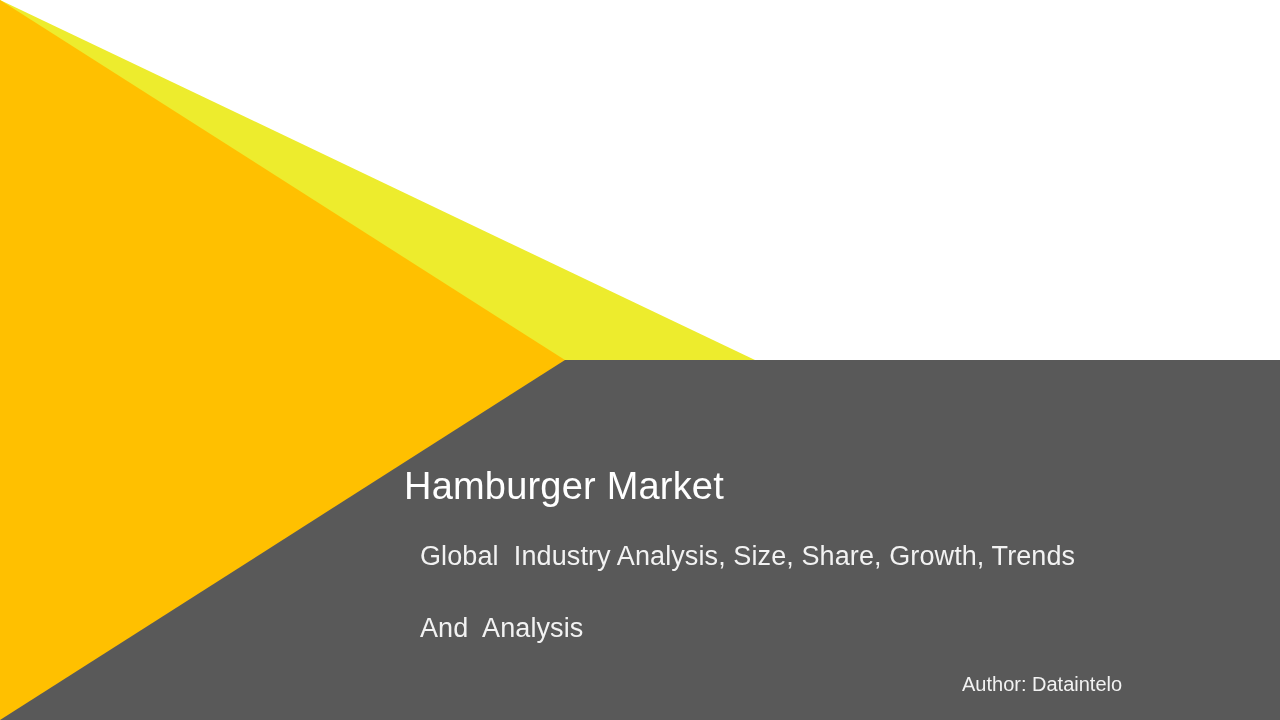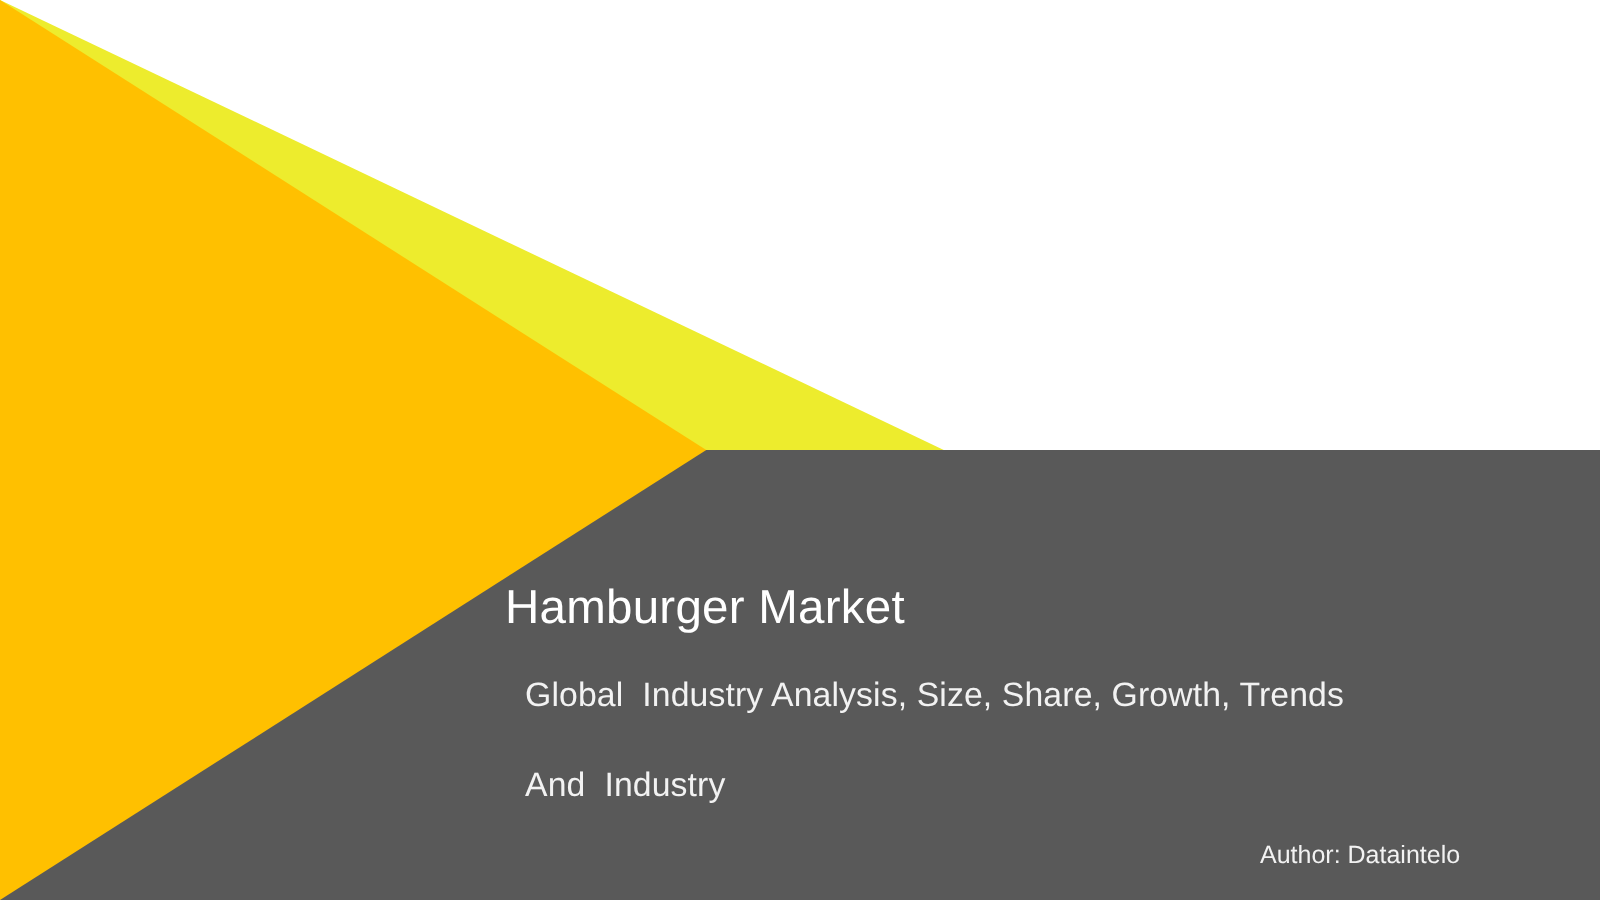--- a/index.html
+++ b/index.html
@@ -93,7 +93,7 @@
 
     <p class="cover-subtitle">Global  Industry Analysis, Size, Share, Growth, Trends</p>
 
-    <p class="cover-subtitle">And  Industry</p>
+    <p class="cover-subtitle">And  Analysis</p>
   </div>
 
   <div class="author-line">Author: Dataintelo</div>

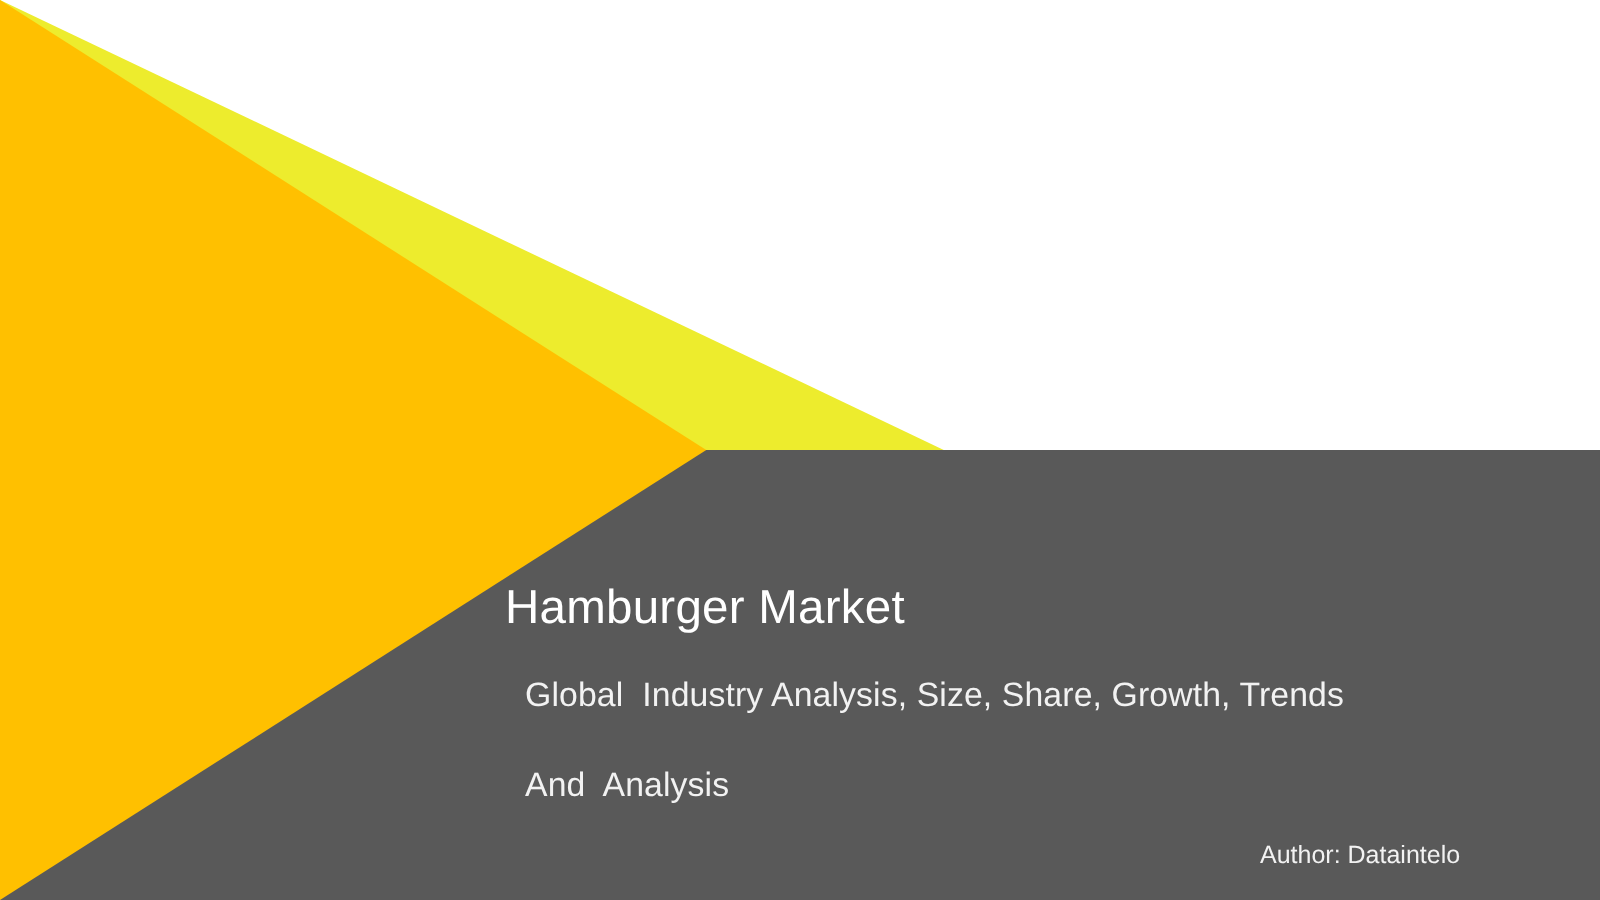--- a/index.html
+++ b/index.html
@@ -62,7 +62,7 @@
 
   .author-line {
     position: absolute;
-    left: 1008px;
+    left: 962px;
     top: 672px;
     font-size: 20px;
     line-height: 24px;

